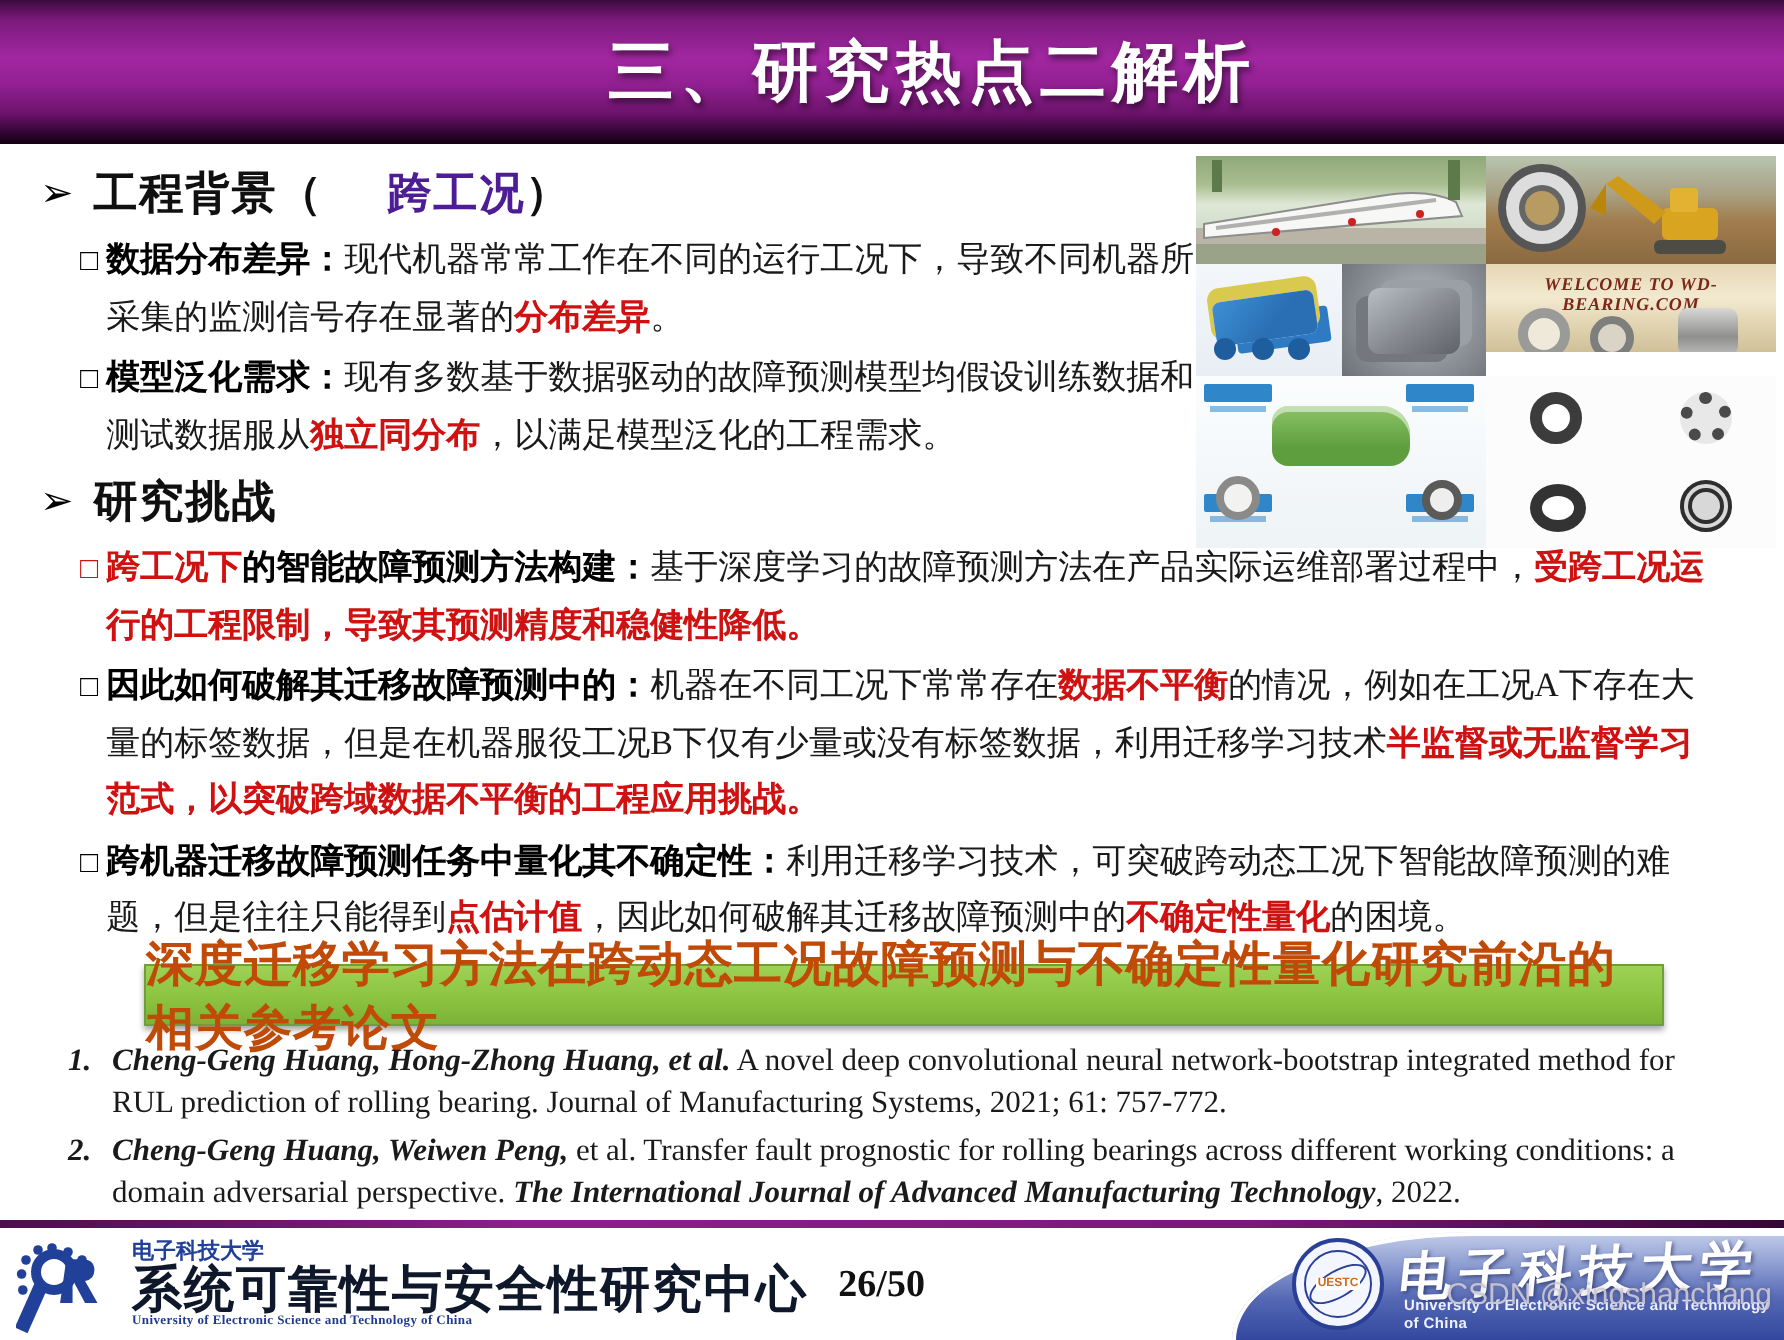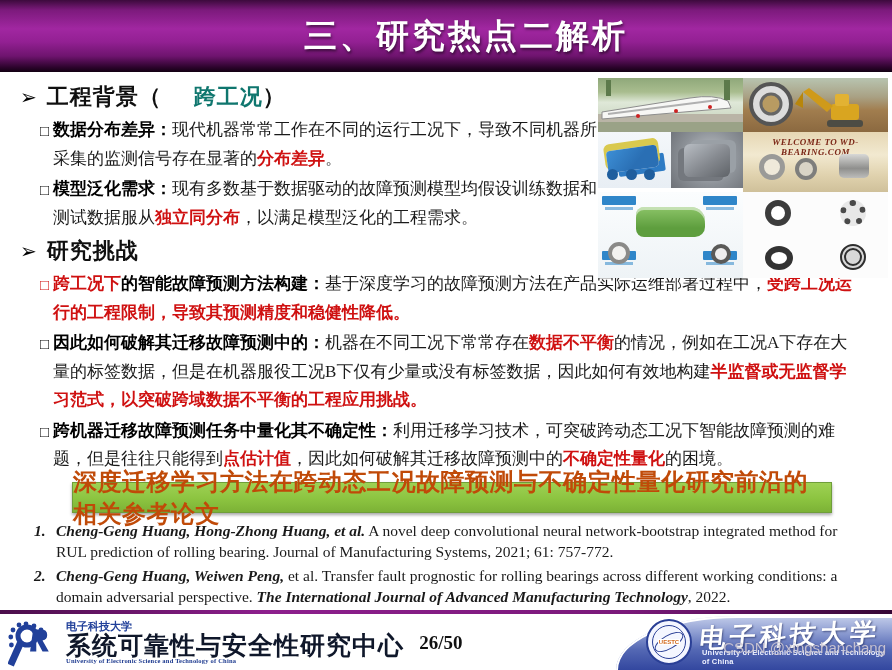--- a/index.html
+++ b/index.html
@@ -30,7 +30,7 @@
   .sec-heading { display:flex; align-items:center; margin:4px 0 4px 6px; }
   .sec-heading .arrow { font-size:20px; color:#000; margin-right:10px; line-height:1; }
   .sec-heading .h-text { font-size:22px; font-weight:bold; color:#101010; letter-spacing:1px; }
-  .blue-hl { color:#0f766e;padding-left:32px; }
+  .blue-hl { color:#4c1d95;padding-left:32px; }
 
   .bullet { display:flex; margin:2px 0 2px 26px; }
   .bullet .sq { font-size:15px; font-weight:bold; margin:3px 4px 0 0; line-height:1.6; color:#000; }

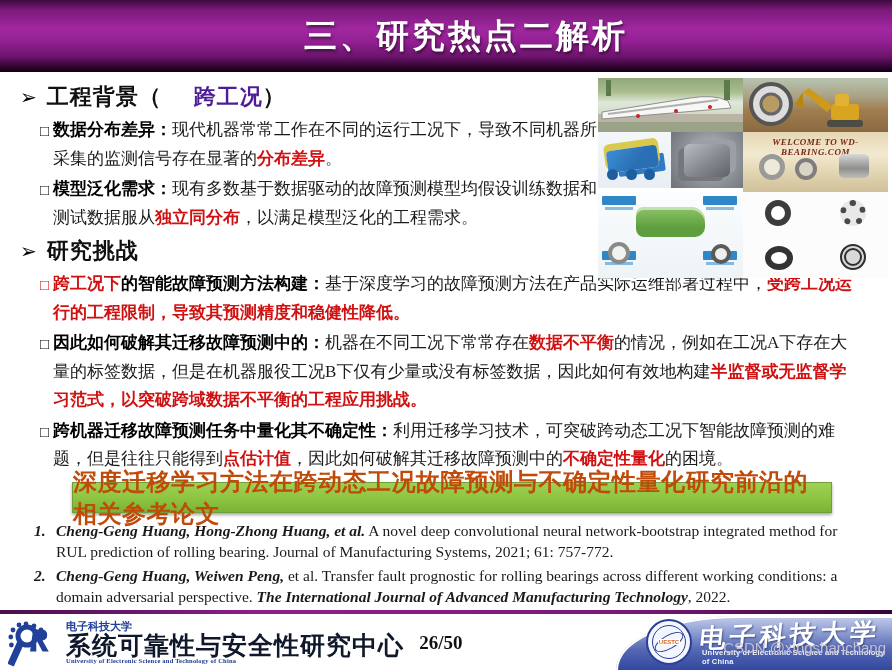--- a/index.html
+++ b/index.html
@@ -53,7 +53,7 @@
   .t-excav   { width:50%; height:54px; background:linear-gradient(180deg,#b8c4b0 0%,#a9a184 35%,#a17d4e 60%,#8b6940 100%); }
   .t-bogie   { width:25%; height:56px; background:linear-gradient(180deg,#f4f7fa 0%,#e8eef4 100%); }
   .t-machine { width:25%; height:56px; background:radial-gradient(circle at 55% 45%,#c2c6cb 0%,#8d9298 55%,#6d7177 100%); }
-  .t-welcome { width:50%; height:60px; background:linear-gradient(180deg,#e6d7b4 0%,#f2e9d0 38%,#e0d2ae 72%,#cfc09a 100%); }
+  .t-welcome { width:50%; height:44px; background:linear-gradient(180deg,#e6d7b4 0%,#f2e9d0 38%,#e0d2ae 72%,#cfc09a 100%); }
   .t-turbine { width:50%; height:86px; background:linear-gradient(180deg,#fbfdfe 0%,#eef3f6 100%); }
   .t-parts   { width:50%; height:86px; background:#fcfcfc; }
 

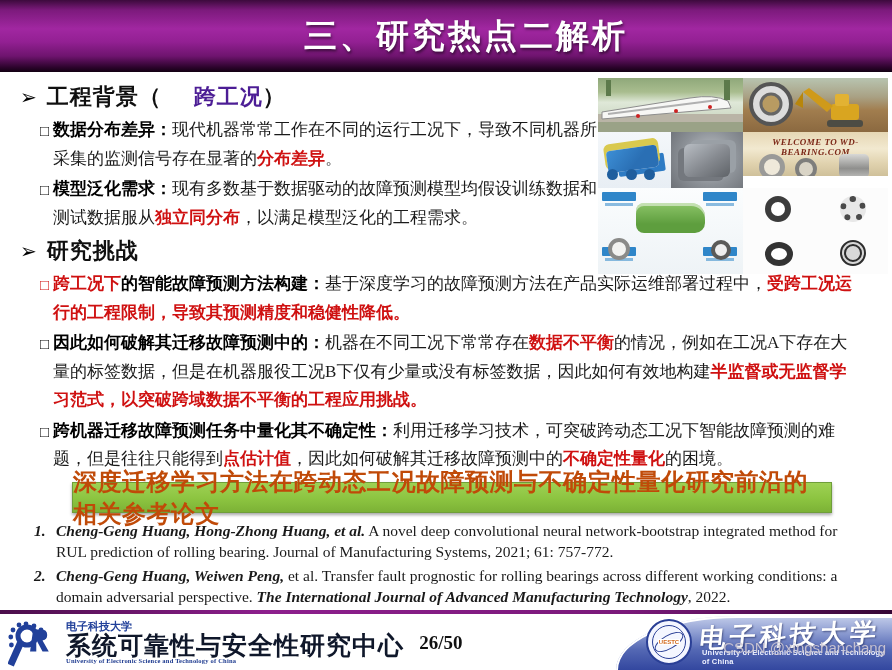--- a/index.html
+++ b/index.html
@@ -169,7 +169,7 @@
 
       <div class="bullet">
         <span class="sq">□</span>
-        <p><span class="bhead">因此如何破解其迁移故障预测中的：</span><span>机器在不同工况下常常存在</span><span class="red">数据不平衡</span><span>的情况，例如在工况A下存在大量的标签数据，但是在机器服役工况B下仅有少量或没有标签数据，因此如何有效地构建</span><span class="red">半监督或无监督学习范式，以突破跨域数据不平衡的工程应用挑战。</span></p>
+        <p><span class="bhead">因此如何破解其迁移故障预测中的：</span><span>机器在不同工况下常常存在</span><span class="red">数据不平衡</span><span>的情况，例如在工况A下存在大量的标签数据，但是在机器服役工况B下仅有少量或没有标签数据，利用迁移学习技术</span><span class="red">半监督或无监督学习范式，以突破跨域数据不平衡的工程应用挑战。</span></p>
       </div>
 
       <div class="bullet">

